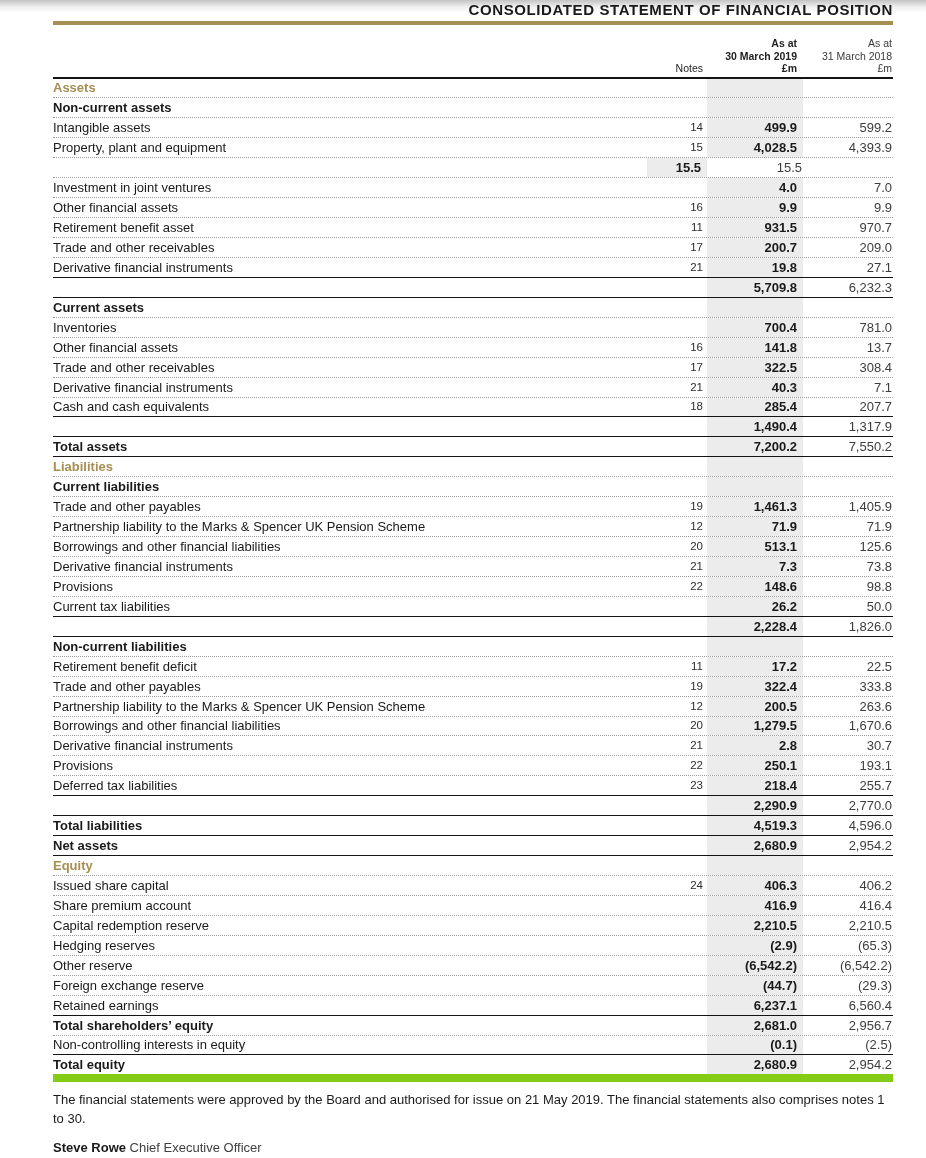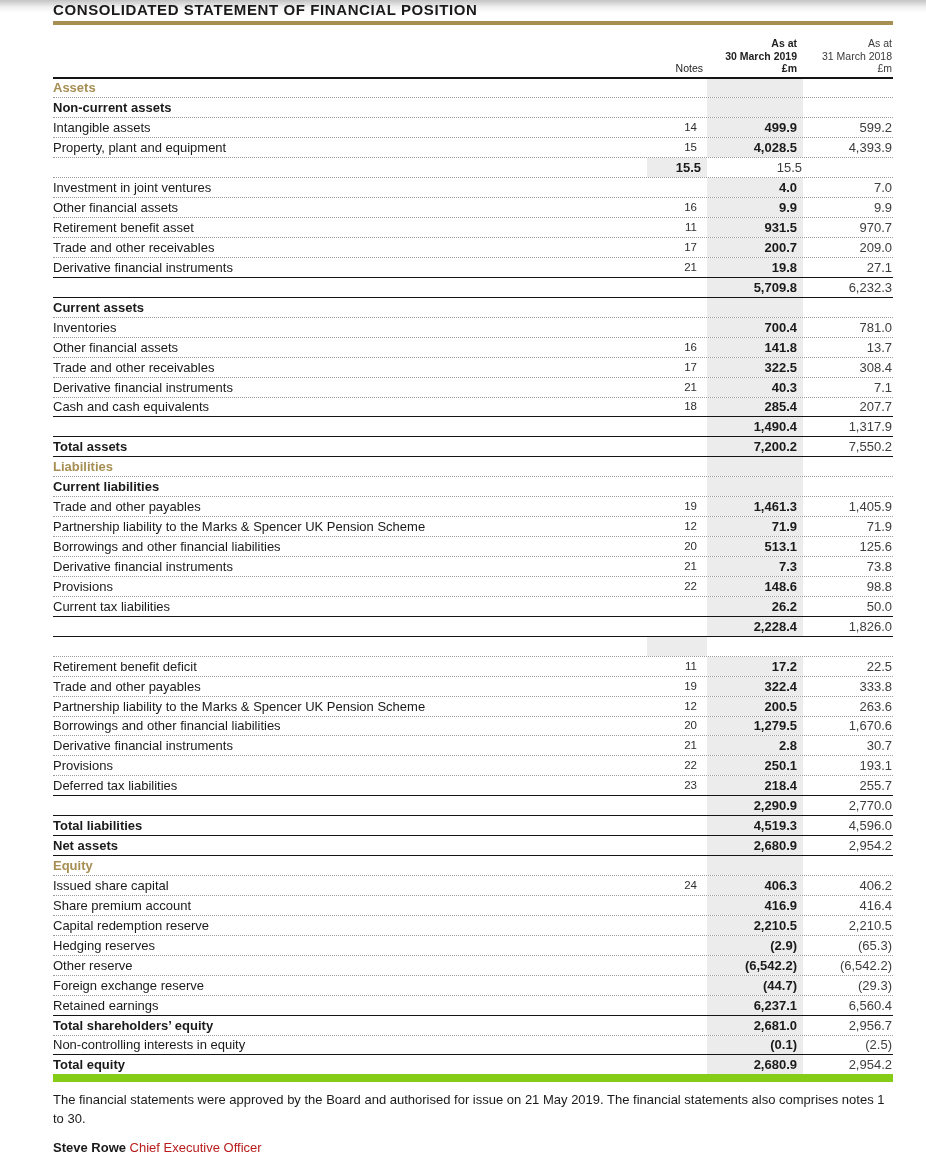--- a/index.html
+++ b/index.html
@@ -19,7 +19,7 @@
   }
   .content{position:absolute;left:53px;top:0;width:840px;}
   .doc-title{
-    text-align:left;
+    text-align:right;
     font-size:15px;font-weight:bold;letter-spacing:0.6px;
     line-height:19px;margin-top:0;
   }

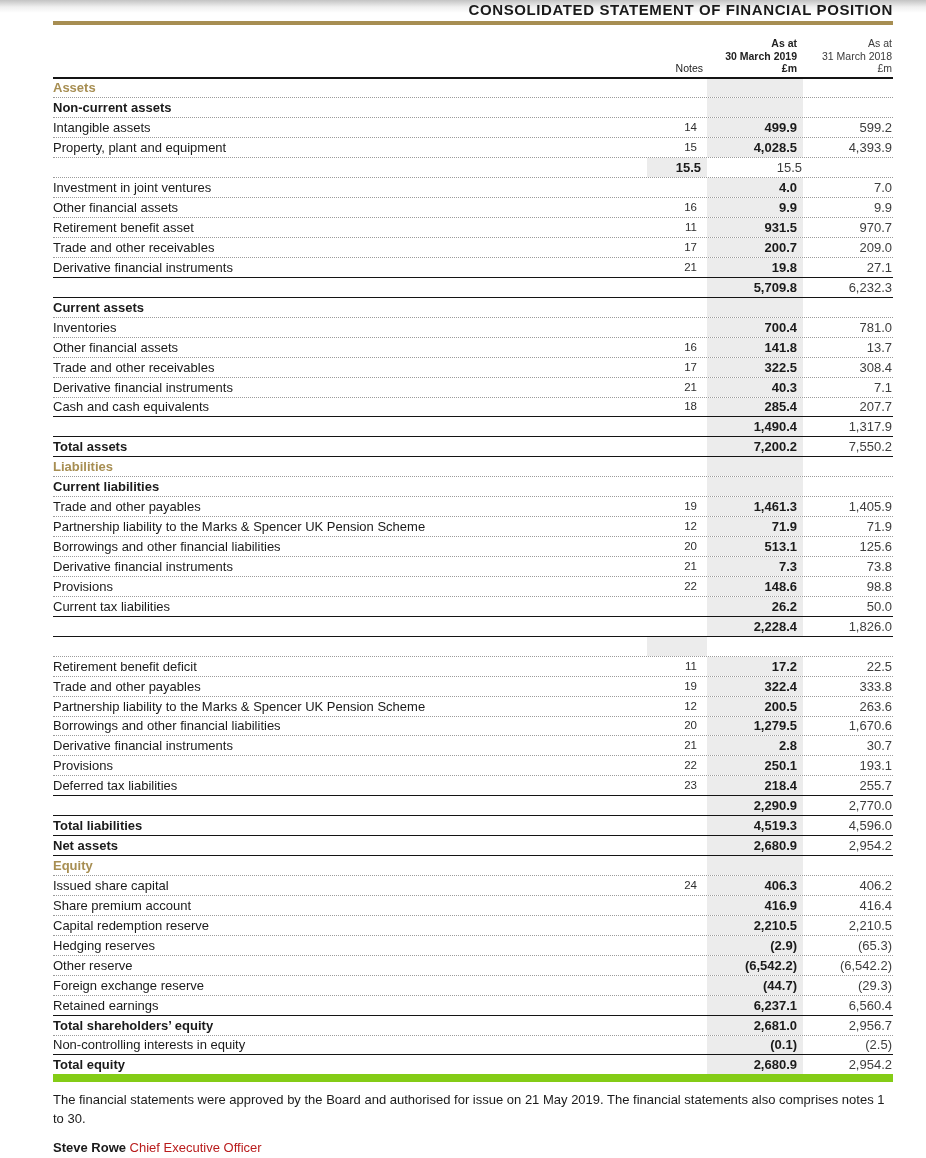--- a/index.html
+++ b/index.html
@@ -42,7 +42,7 @@
   .row.rule-solid{border-top:1.2px solid #141414;}
   .cell{font-size:13px;line-height:15px;white-space:nowrap;overflow:visible;}
   .c-label{text-align:left;}
-  .c-note{text-align:right;padding-right:10px;font-size:11.5px;color:#2e2e2e;}
+  .c-note{text-align:right;padding-right:4px;font-size:11.5px;color:#2e2e2e;}
   .c-2019{padding-right:6px;font-weight:bold;background:#ececec;height:100%;display:flex;align-items:center;justify-content:flex-end;box-sizing:border-box;}
   .c-2018{text-align:right;padding-right:1px;color:#3d3d3d;}
   .t-gold .c-label{color:#a78e52;font-weight:bold;}

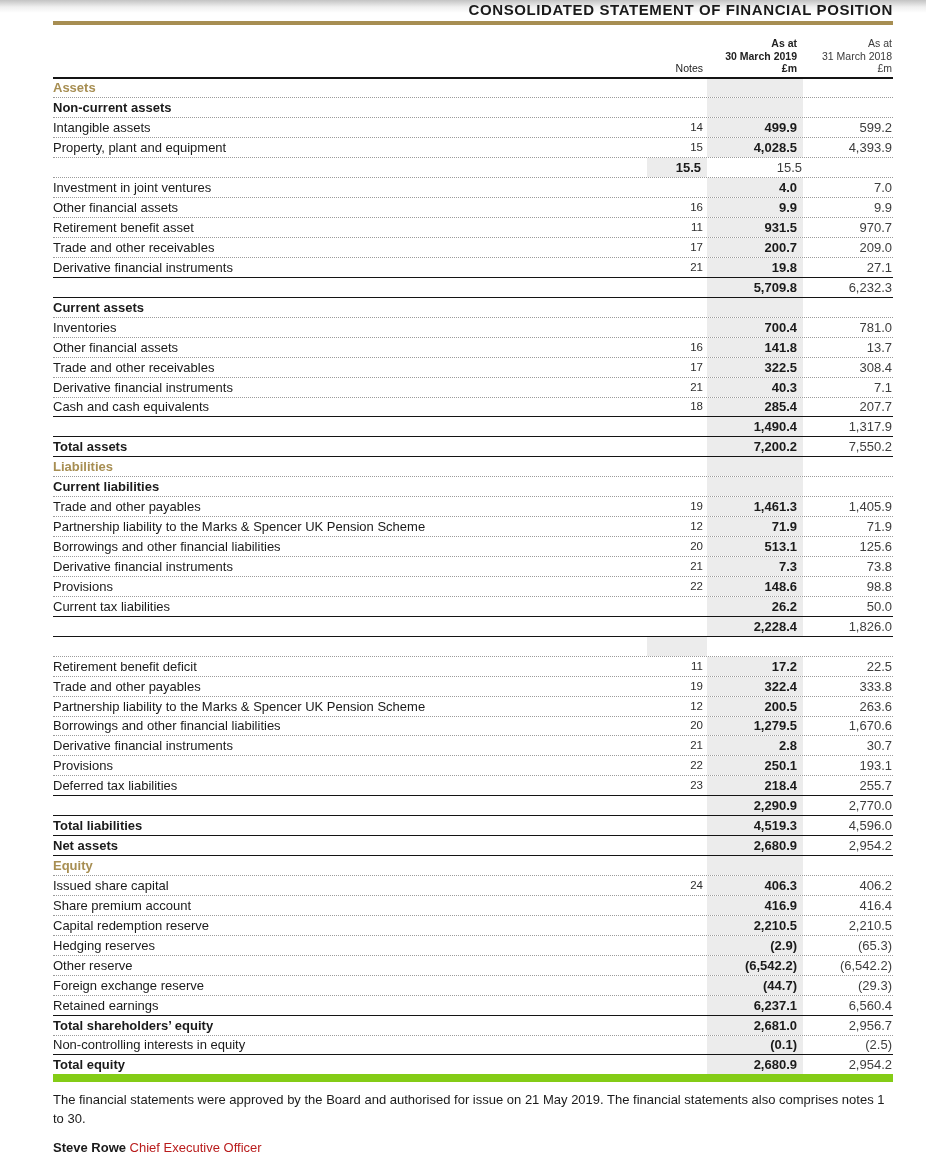--- a/index.html
+++ b/index.html
@@ -250,6 +250,7 @@
           <div class="cell c-2018">1,826.0</div>
         </div>
         <div class="grid row t-bold rule-solid">
+          <div class="cell c-label">Non-current liabilities</div>
           <div class="cell c-note"></div>
           <div class="cell c-2019"></div>
           <div class="cell c-2018"></div>

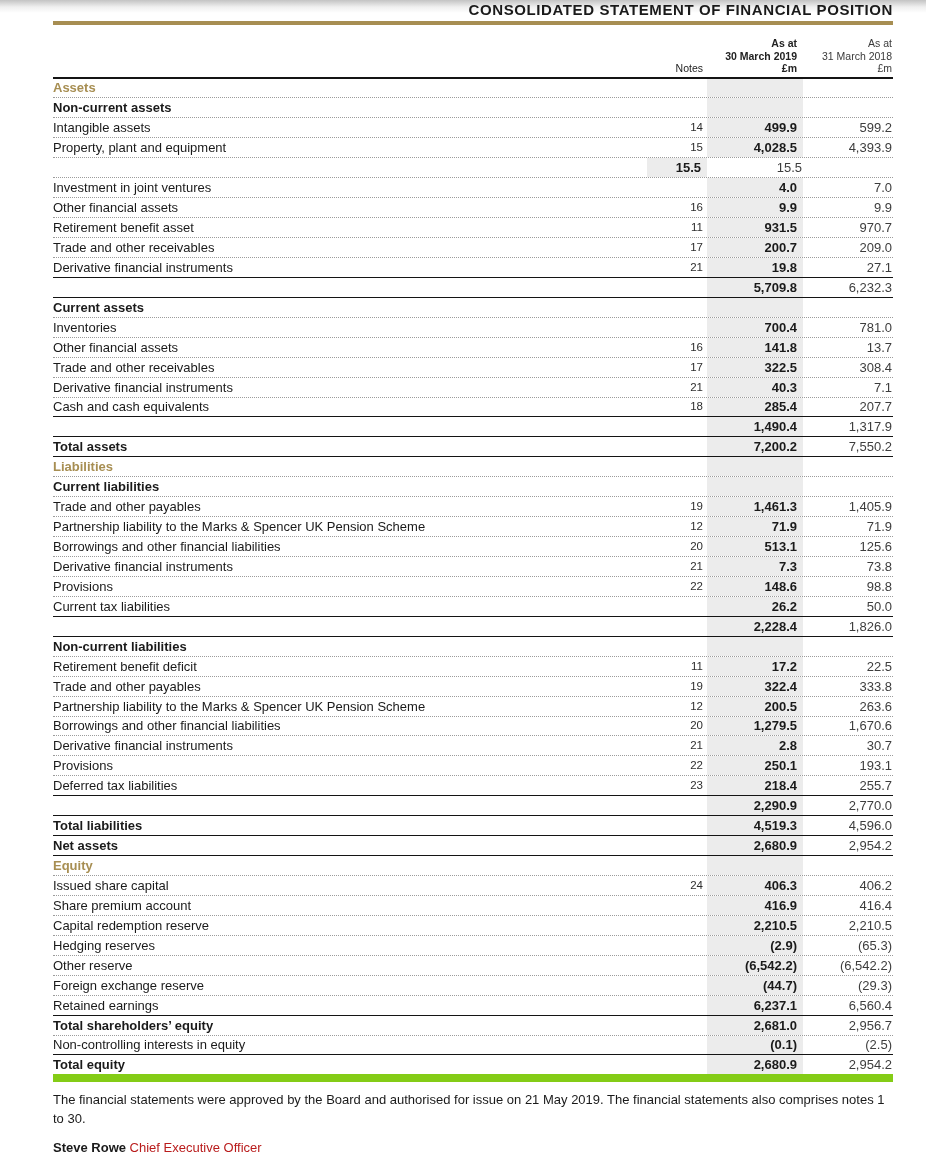--- a/index.html
+++ b/index.html
@@ -52,7 +52,7 @@
   .approval{font-size:13px;line-height:19px;margin:0;max-width:838px;}
   .sig{font-size:13px;margin-top:12px;}
   .sig .sig-name{font-weight:bold;}
-  .sig .sig-role{color:#b91c1c;}
+  .sig .sig-role{color:#404040;}
 </style>
 </head>
 <body>

